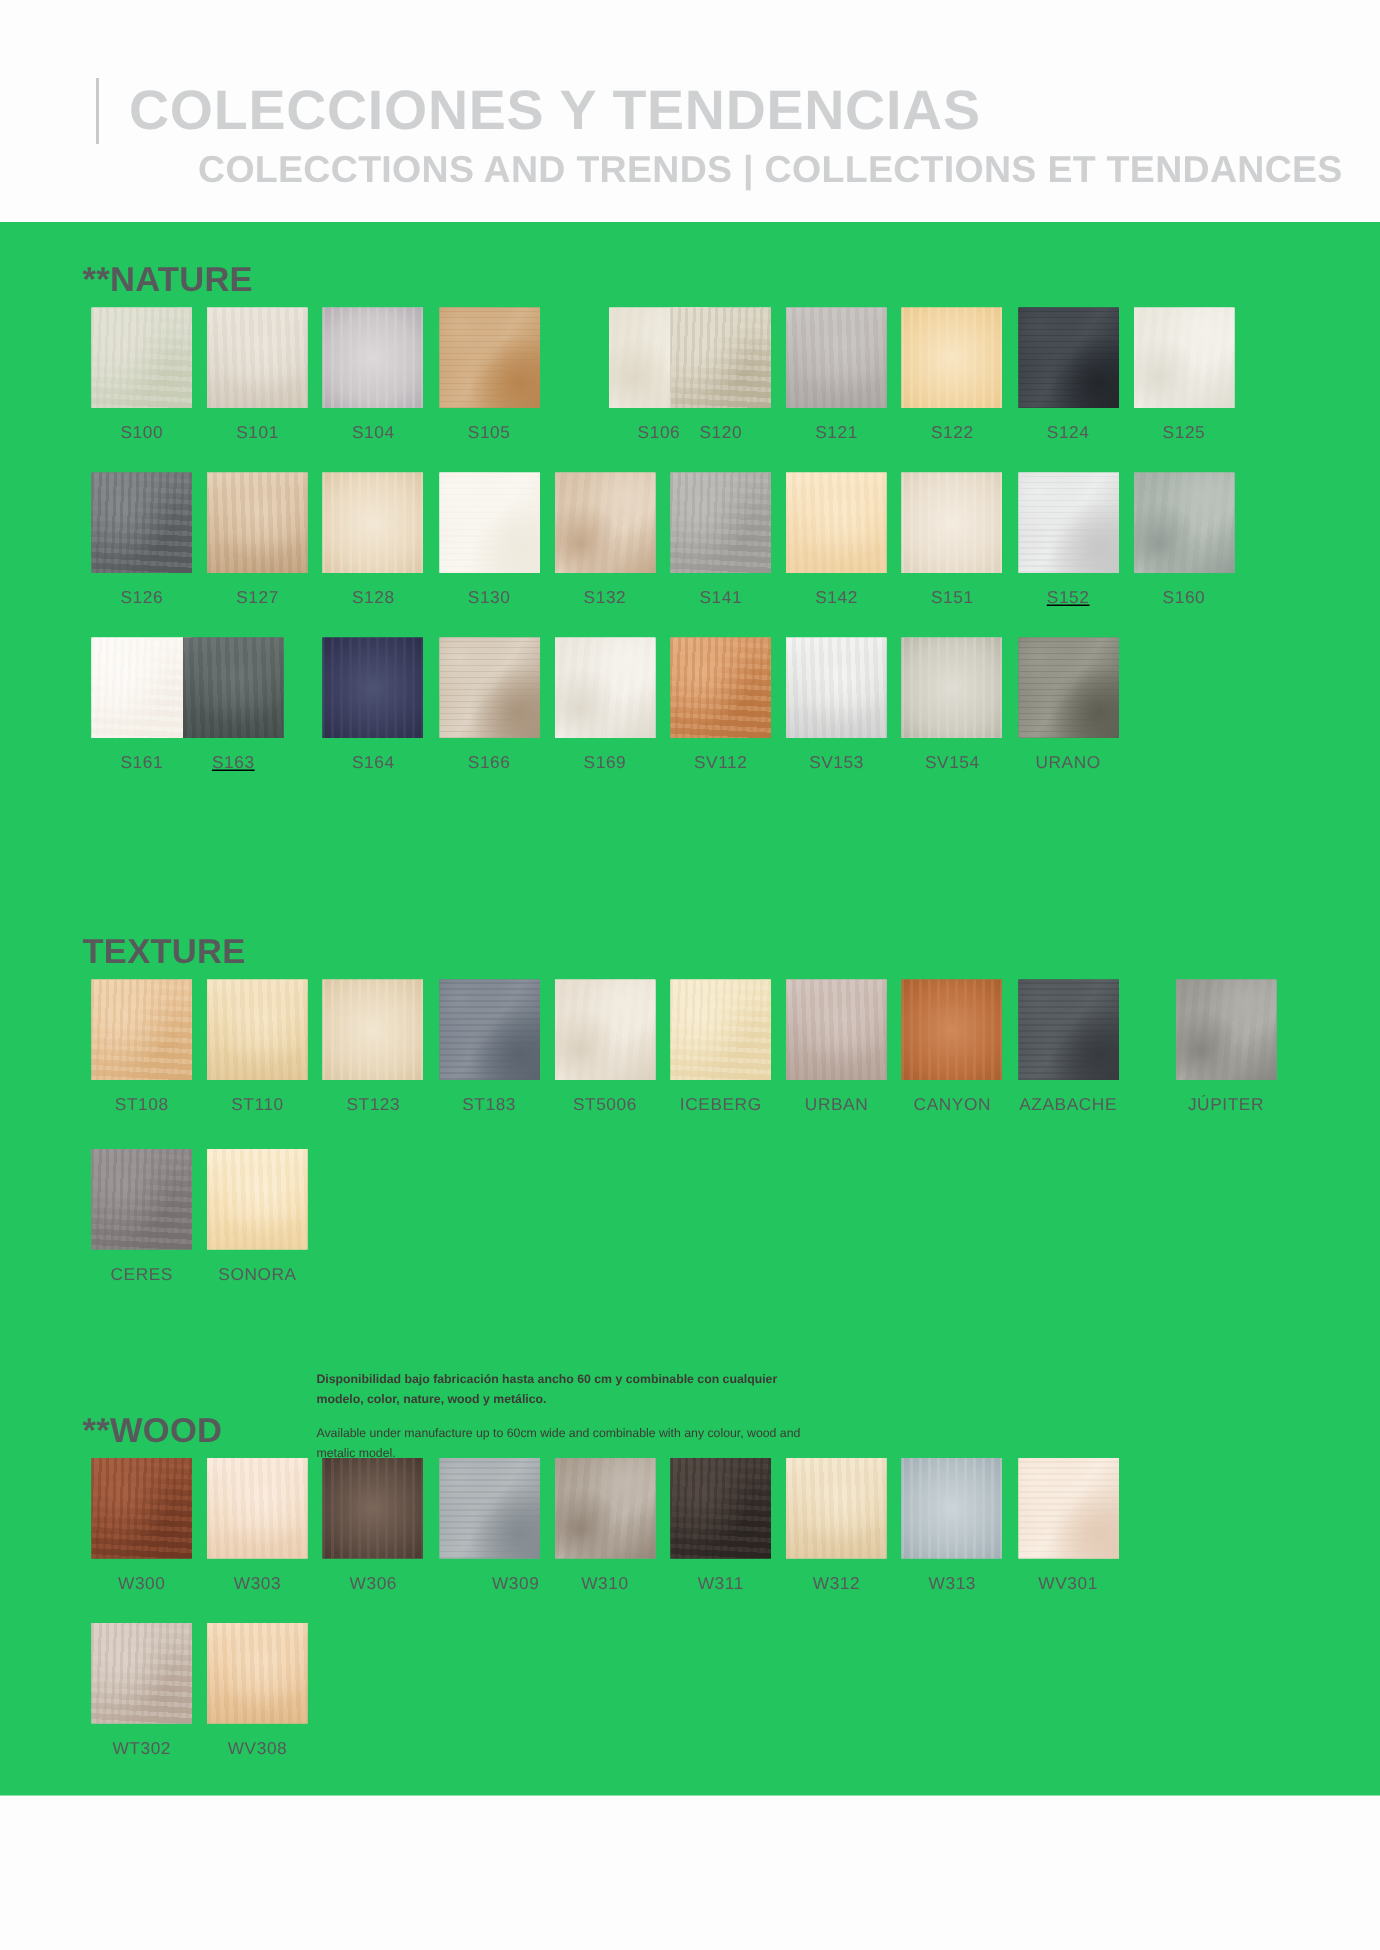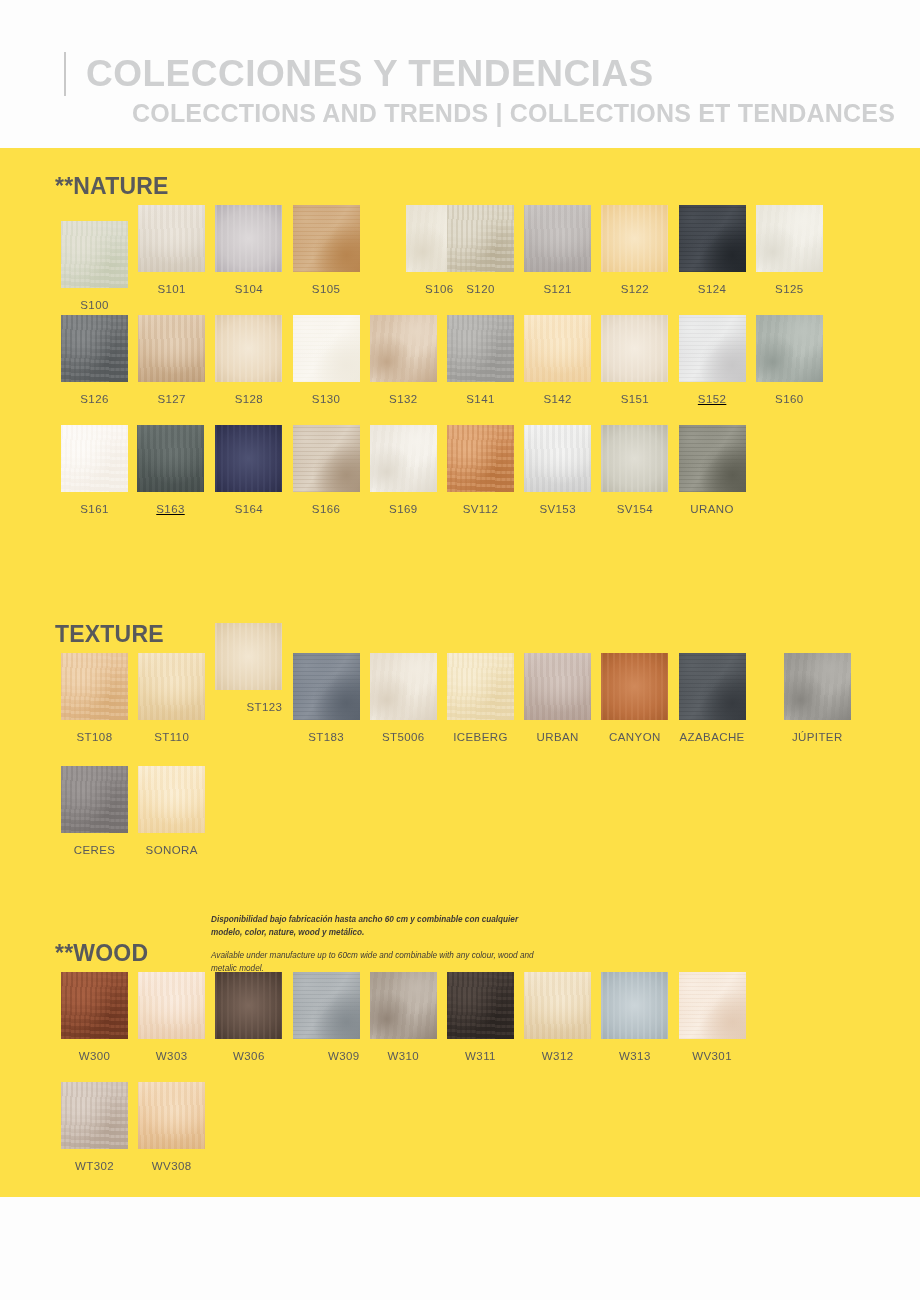--- a/index.html
+++ b/index.html
@@ -35,7 +35,7 @@
   
   .panel {
     position: absolute; left: 0; top: 148px; width: 920px; height: 1049px;
-    background: #fde047;
+    background: #22c55e;
   }
 
   

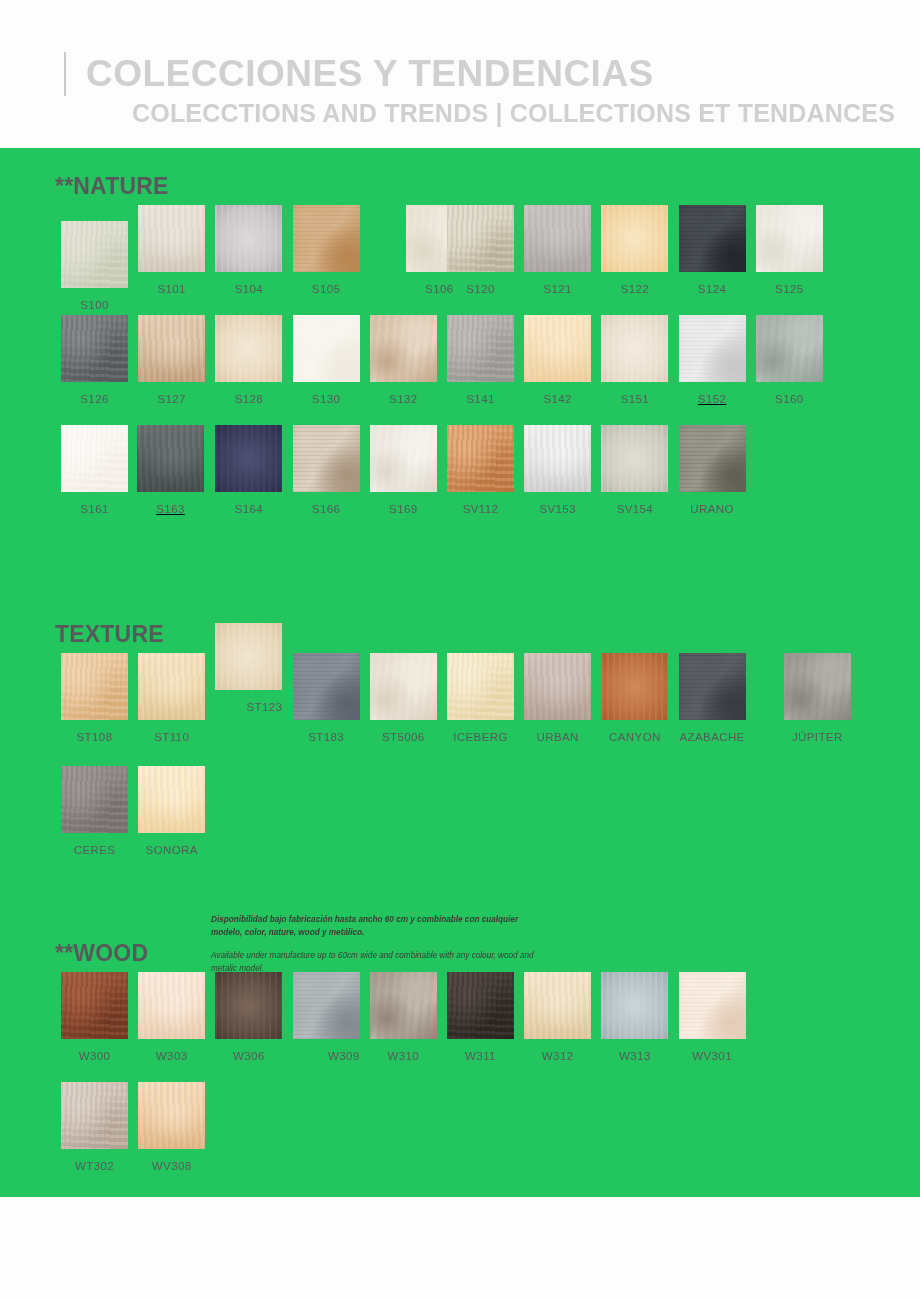--- a/index.html
+++ b/index.html
@@ -109,7 +109,7 @@
 
     <div class="section-title" style="left:55px; top:25px;">**NATURE</div>
     <div id="grid-nature" class="grid">
-        <div class="swatch-cell" style="left: 61px; top: 57px; margin-top: 16px;">
+        <div class="swatch-cell" style="left: 61px; top: 57px;">
           <span class="swatch" style="background-color: rgb(216, 218, 203); background-image: repeating-linear-gradient(92deg, rgba(198, 203, 180, 0.333) 0px, rgba(198, 203, 180, 0.333) 2px, transparent 2px, transparent 5px), repeating-linear-gradient(3deg, rgba(228, 226, 214, 0.4) 0px, rgba(228, 226, 214, 0.4) 3px, transparent 3px, transparent 7px), radial-gradient(circle at 30% 35%, rgb(228, 226, 214) 0%, transparent 55%), radial-gradient(circle at 72% 70%, rgb(198, 203, 180) 0%, transparent 50%), linear-gradient(160deg, rgb(228, 226, 214) 0%, rgb(216, 218, 203) 45%, rgb(198, 203, 180) 100%);"></span>
           <span class="swatch-label">S100</span>
         </div>

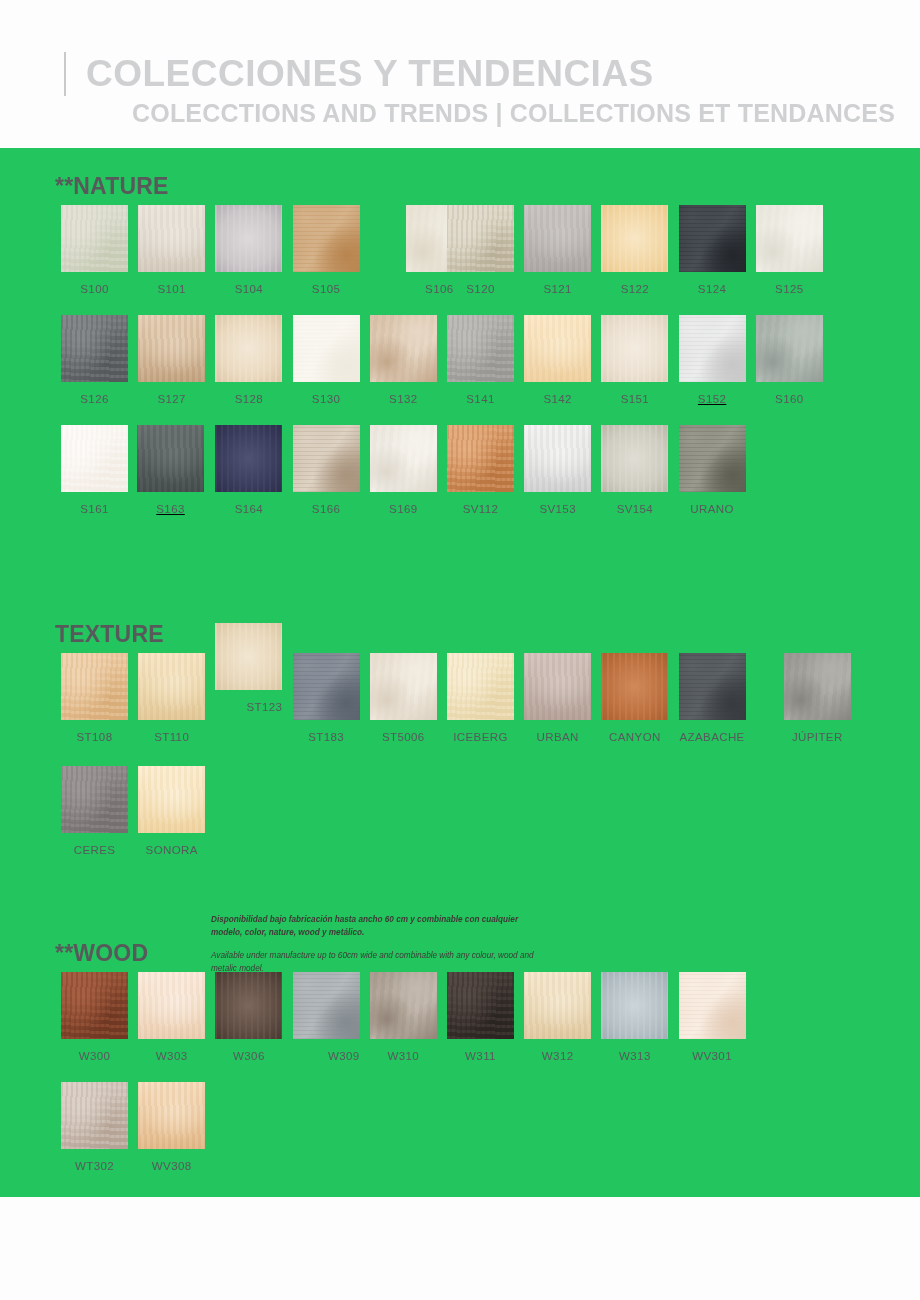--- a/index.html
+++ b/index.html
@@ -193,7 +193,7 @@
           <span class="swatch" style="background-color: rgb(248, 243, 237); background-image: repeating-linear-gradient(92deg, rgba(242, 236, 228, 0.333) 0px, rgba(242, 236, 228, 0.333) 2px, transparent 2px, transparent 5px), repeating-linear-gradient(3deg, rgba(253, 251, 248, 0.4) 0px, rgba(253, 251, 248, 0.4) 3px, transparent 3px, transparent 7px), radial-gradient(circle at 30% 35%, rgb(253, 251, 248) 0%, transparent 55%), radial-gradient(circle at 72% 70%, rgb(242, 236, 228) 0%, transparent 50%), linear-gradient(160deg, rgb(253, 251, 248) 0%, rgb(248, 243, 237) 45%, rgb(242, 236, 228) 100%);"></span>
           <span class="swatch-label">S161</span>
         </div>
-        <div class="swatch-cell" style="left: 137px; top: 277px; text-decoration: underline;">
+        <div class="swatch-cell" style="left: 122px; top: 277px; text-decoration: underline;">
           <span class="swatch" style="background-color: rgb(85, 94, 92); background-image: repeating-linear-gradient(88deg, rgba(67, 75, 74, 0.25) 0px, rgba(67, 75, 74, 0.25) 3px, rgba(109, 118, 116, 0.19) 3px, rgba(109, 118, 116, 0.19) 6px), radial-gradient(circle at 55% 40%, rgb(109, 118, 116) 0%, transparent 60%), linear-gradient(175deg, rgb(109, 118, 116) 0%, rgb(85, 94, 92) 55%, rgb(67, 75, 74) 100%);"></span>
           <span class="swatch-label">S163</span>
         </div>

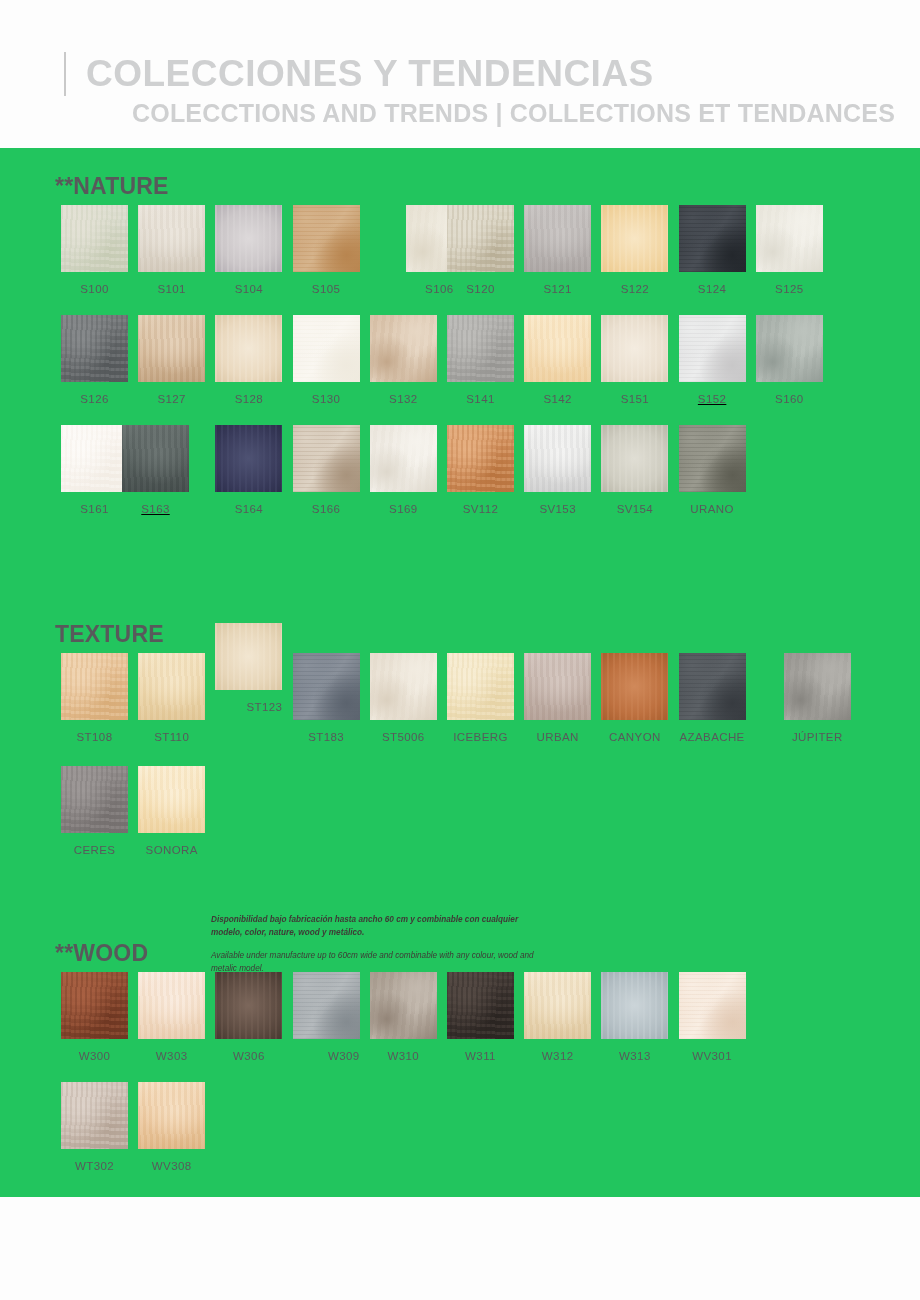--- a/index.html
+++ b/index.html
@@ -237,7 +237,7 @@
           <span class="swatch" style="background-color: rgb(236, 214, 171); background-image: repeating-linear-gradient(88deg, rgba(223, 195, 146, 0.25) 0px, rgba(223, 195, 146, 0.25) 3px, rgba(246, 231, 201, 0.19) 3px, rgba(246, 231, 201, 0.19) 6px), radial-gradient(circle at 55% 40%, rgb(246, 231, 201) 0%, transparent 60%), linear-gradient(175deg, rgb(246, 231, 201) 0%, rgb(236, 214, 171) 55%, rgb(223, 195, 146) 100%);"></span>
           <span class="swatch-label">ST110</span>
         </div>
-        <div class="swatch-cell" style="left: 215.4px; top: 475px; text-align: right;">
+        <div class="swatch-cell" style="left: 215.4px; top: 505px;">
           <span class="swatch" style="background-color: rgb(231, 214, 185); background-image: repeating-linear-gradient(90deg, rgba(242, 230, 209, 0.333) 0px, rgba(242, 230, 209, 0.333) 2px, transparent 2px, transparent 6px), radial-gradient(rgb(242, 230, 209) 0%, rgb(231, 214, 185) 60%, rgb(219, 198, 163) 100%);"></span>
           <span class="swatch-label">ST123</span>
         </div>

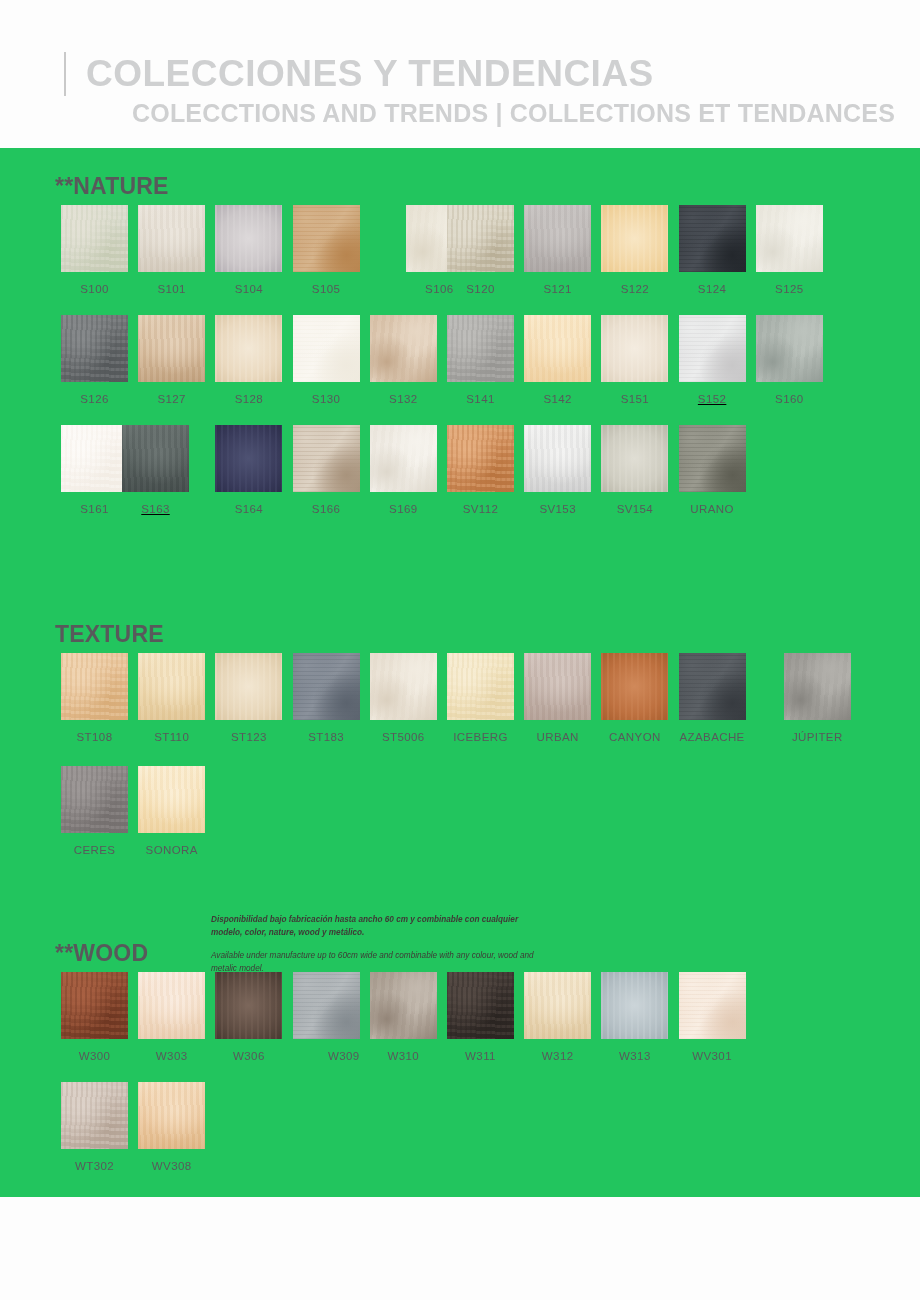--- a/index.html
+++ b/index.html
@@ -78,7 +78,6 @@
     line-height: 1.55;
     color: #3f3a36;
     font-family: "Liberation Sans", sans-serif;
-    font-style: italic;
   }
   .note .note-es { font-weight: 700; }
   .note .note-en { margin-top: 11px; font-weight: 400; }

